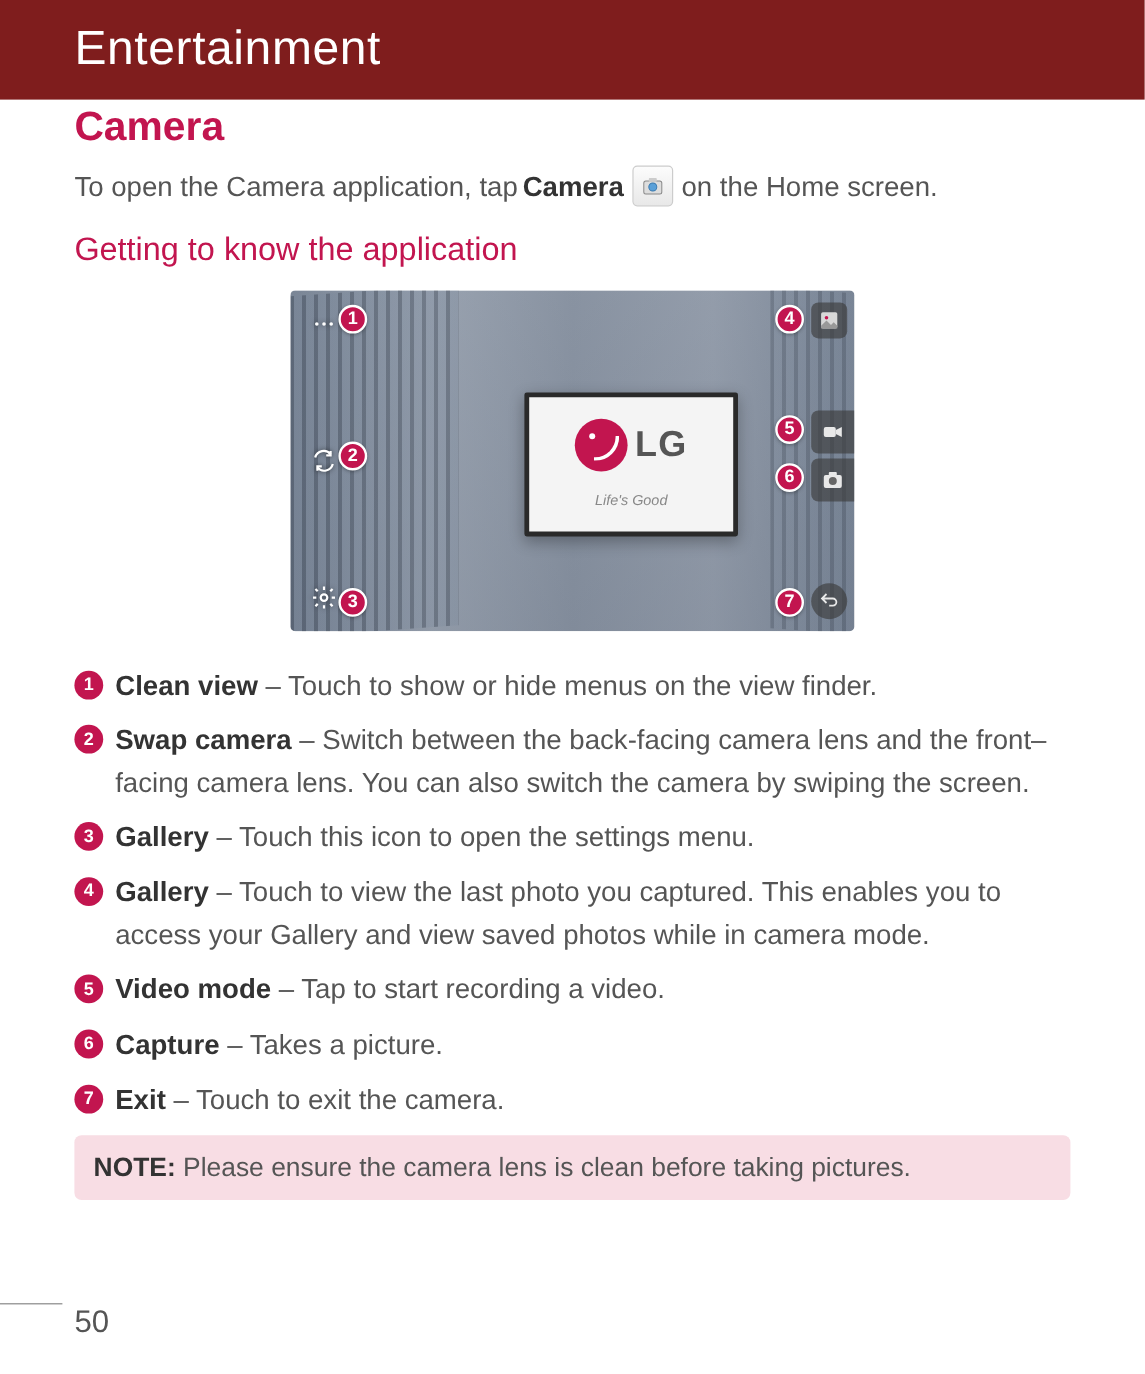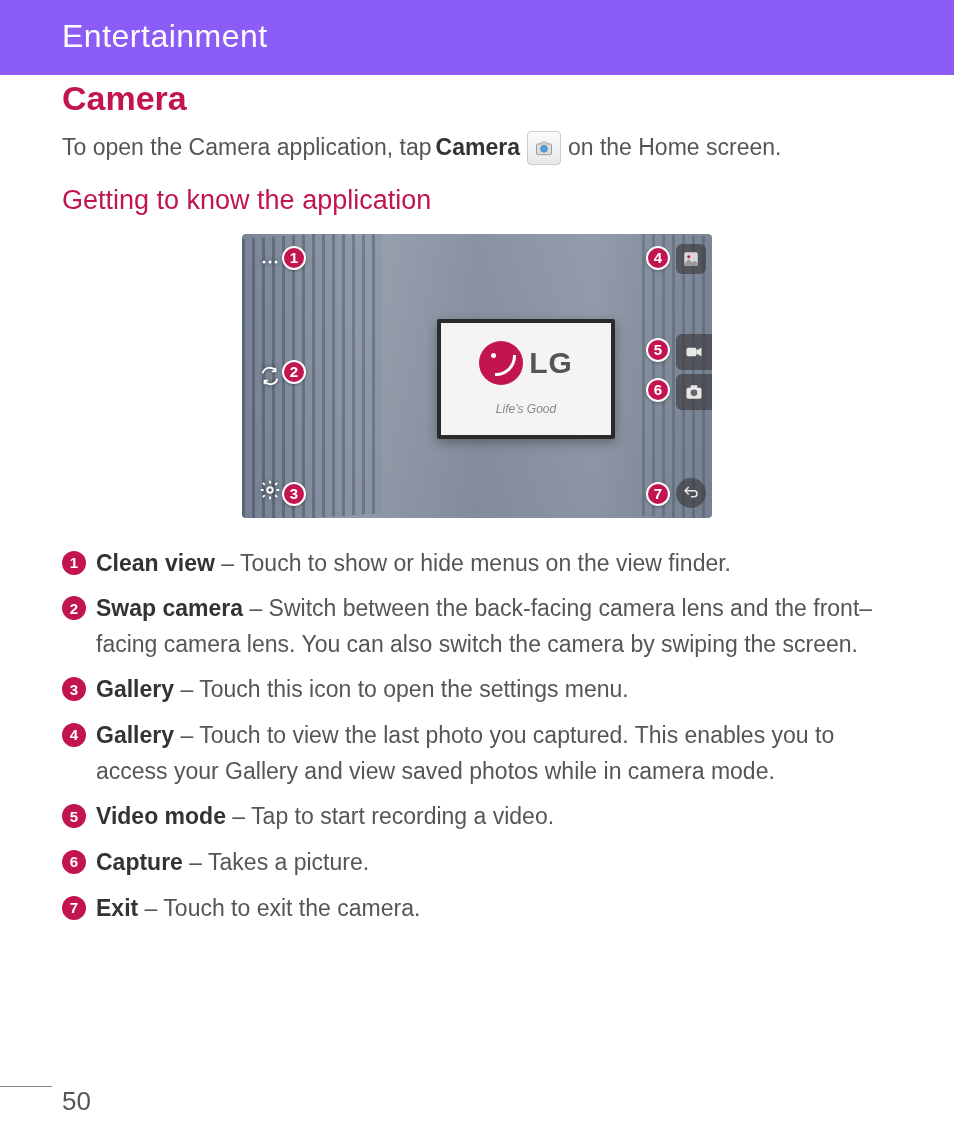--- a/index.html
+++ b/index.html
@@ -13,10 +13,10 @@
     position: relative;
   }
   .header-bar {
-    background: #8b5cf6;
+    background: #7f1d1d;
     color: #fff;
     padding: 18px 62px 20px 62px;
-    font-size: 32px;
+    font-size: 40px;
     font-weight: 400;
     letter-spacing: 0.5px;
   }

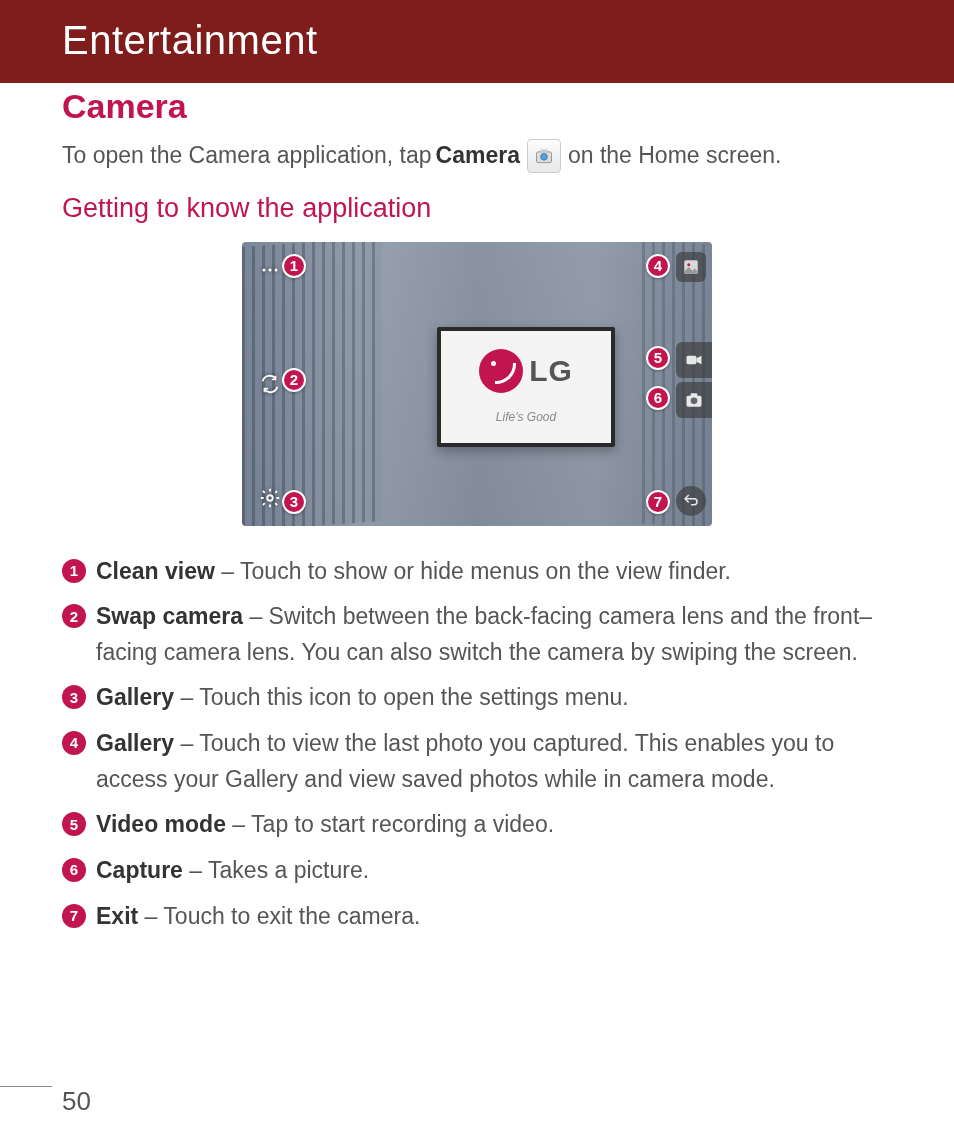--- a/index.html
+++ b/index.html
@@ -35,7 +35,7 @@
     line-height: 1.5;
     margin-bottom: 20px;
     display: flex;
-    align-items: flex-end;
+    align-items: center;
     flex-wrap: wrap;
     gap: 4px;
   }

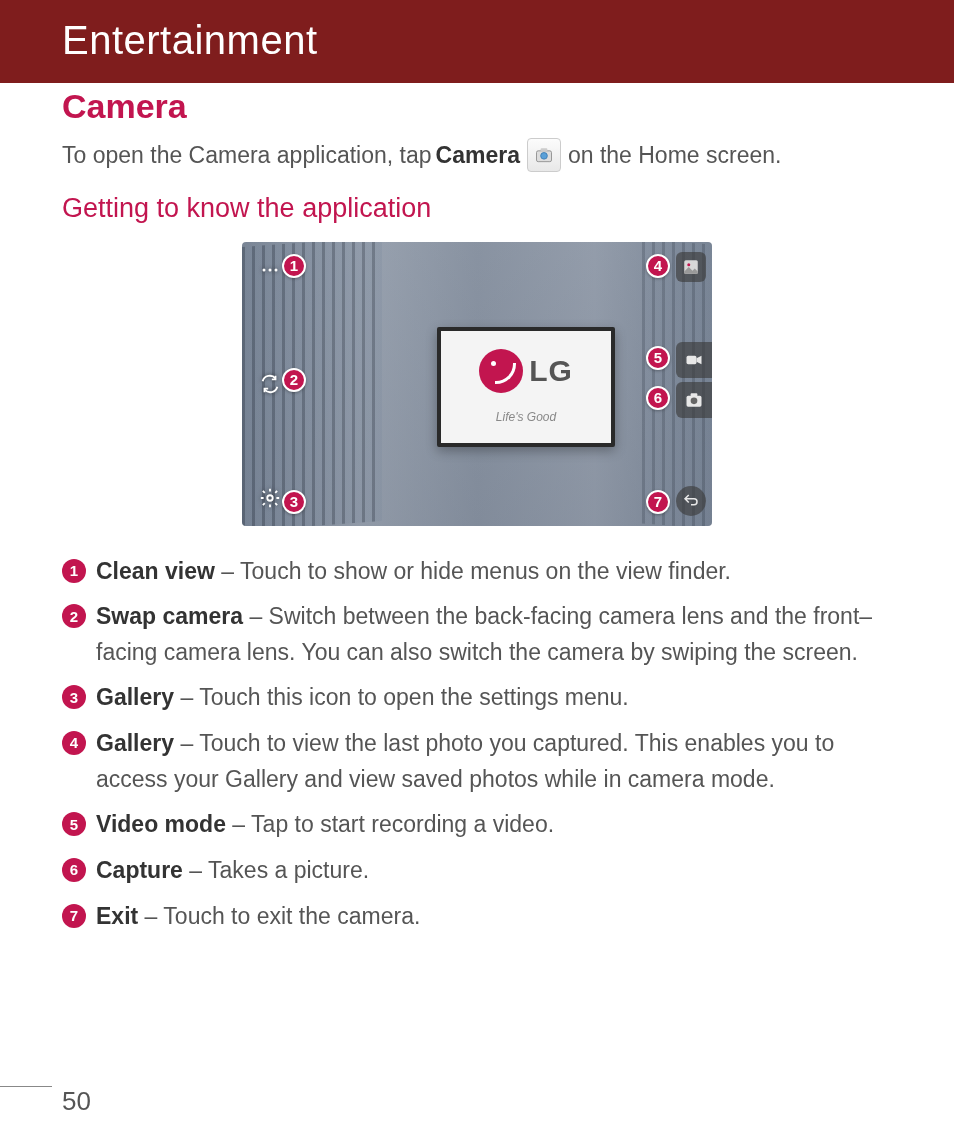--- a/index.html
+++ b/index.html
@@ -314,6 +314,9 @@
     </div>
   </div>
 
+  <div class="note-box">
+    <b>NOTE:</b><span> Please ensure the camera lens is clean before taking pictures.</span>
+  </div>
 
 </div>
 

